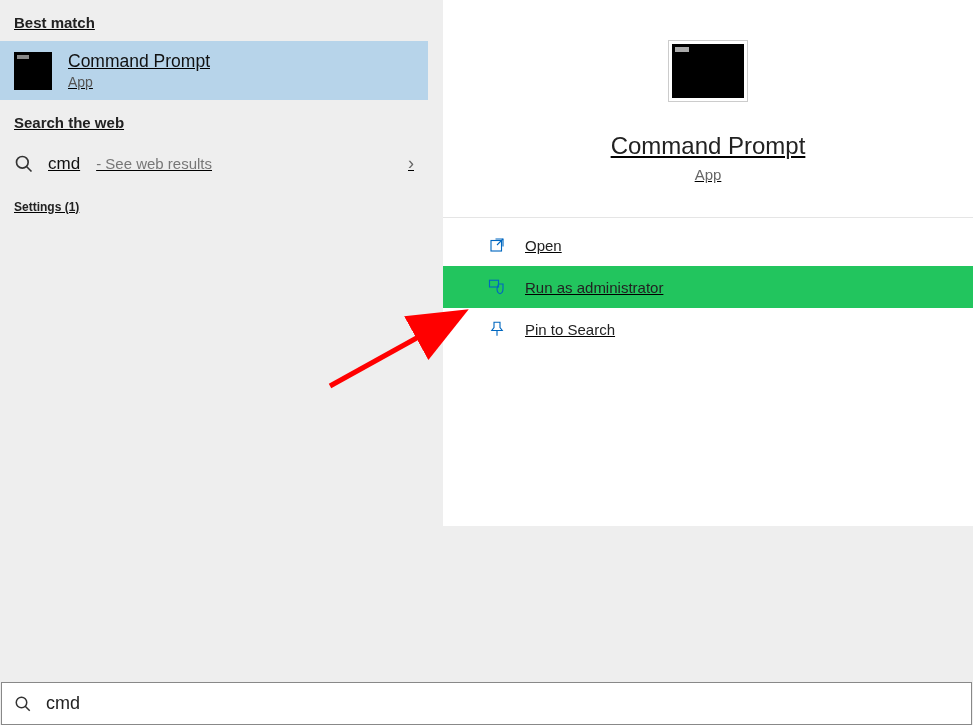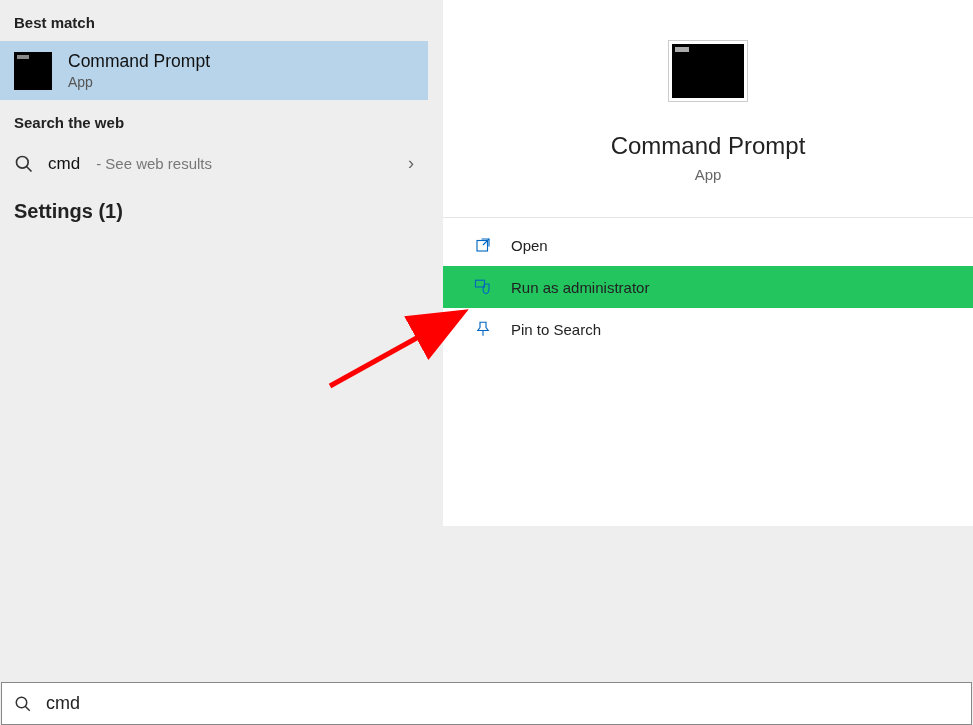--- a/index.html
+++ b/index.html
@@ -10,7 +10,7 @@
     overflow: hidden;
     position: relative;
   }
-  .container { display: flex; height: 526px; }
+  .container { display: flex; height: 526px; text-decoration: underline; }
   .left-pane { width: 428px; background: #eeeeee; padding: 0; }
   .right-pane { flex: 1; background: #ffffff; display: flex; flex-direction: column; margin-left: 15px; }
 

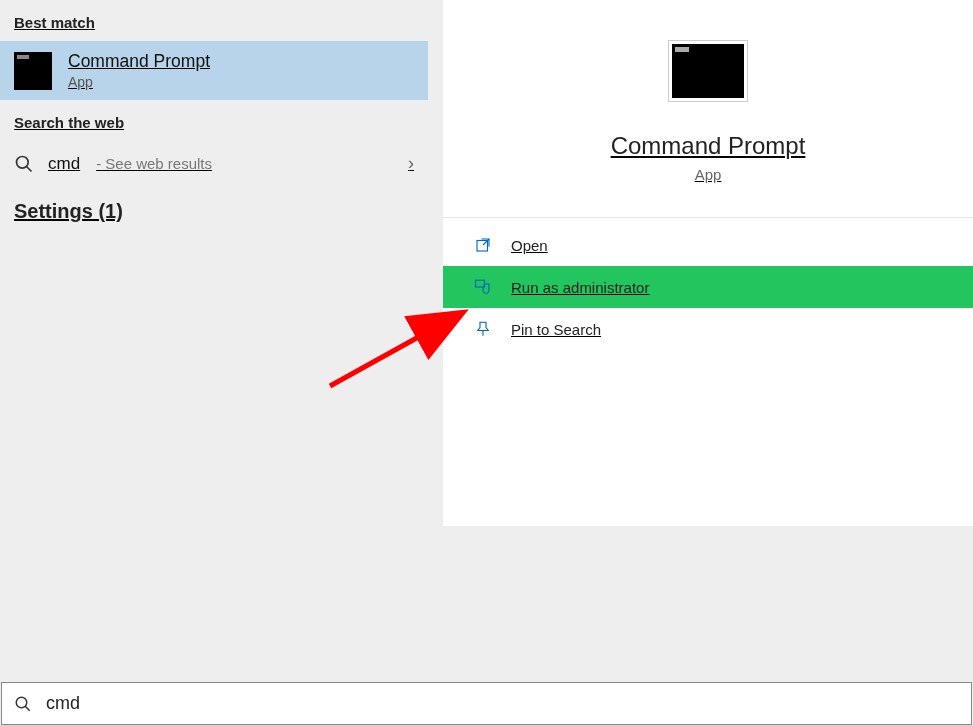--- a/index.html
+++ b/index.html
@@ -30,7 +30,7 @@
   .web-hint { font-size: 15px; color: #777; padding-left: 16px; }
   .chevron { margin-left: auto; font-size: 18px; color: #666; }
 
-  .settings-row { padding: 14px 14px; font-size: 20px; font-weight: 600; color: #222; }
+  .settings-row { padding: 14px 14px; font-size: 12px; font-weight: 600; color: #222; }
 
   .detail-header { display: flex; flex-direction: column; align-items: center; padding: 40px 0 24px 0; }
   .detail-icon-wrap { width: 80px; height: 62px; background: #fff; border: 1px solid #ccc; padding: 3px; display: flex; }

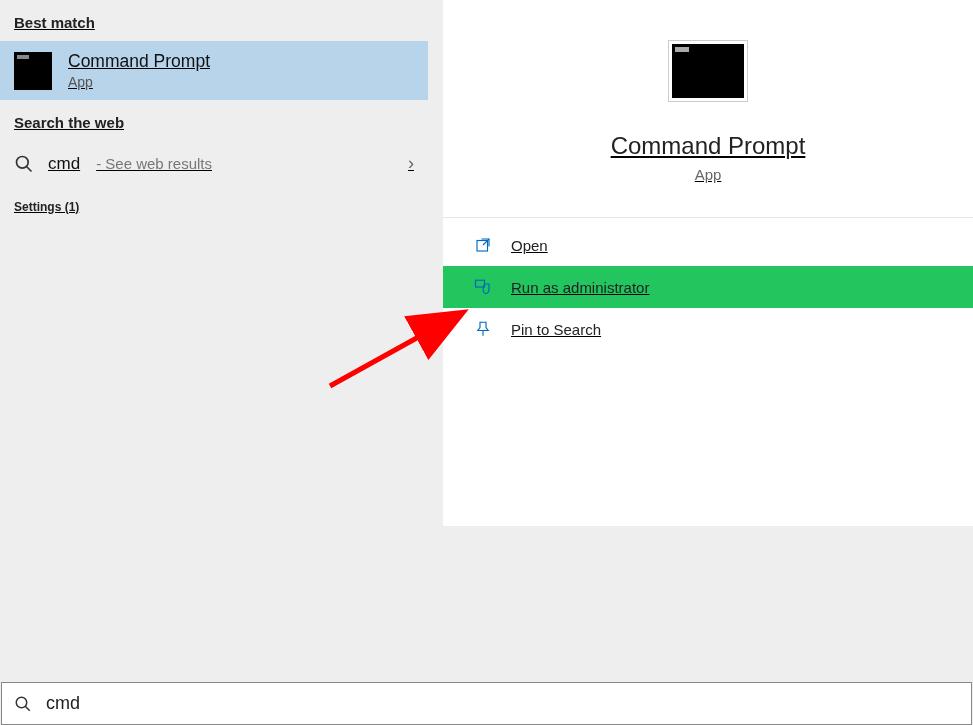--- a/index.html
+++ b/index.html
@@ -42,7 +42,7 @@
   .divider { height: 1px; background: #e5e5e5; margin: 10px 0 0 0; }
 
   .action-list { padding: 6px 0; }
-  .action-item { display: flex; align-items: center; padding: 11px 30px; font-size: 15px; color: #222; cursor: default; }
+  .action-item { display: flex; align-items: center; padding: 11px 44px; font-size: 15px; color: #222; cursor: default; }
   .action-item.hover { background: #22c55e; }
   .action-icon { width: 20px; height: 20px; margin-right: 18px; color: #0067c0; display:flex; align-items:center; justify-content:center; }
   .action-icon svg { width: 18px; height: 18px; stroke: #0067c0; fill: none; stroke-width: 1.5; }

